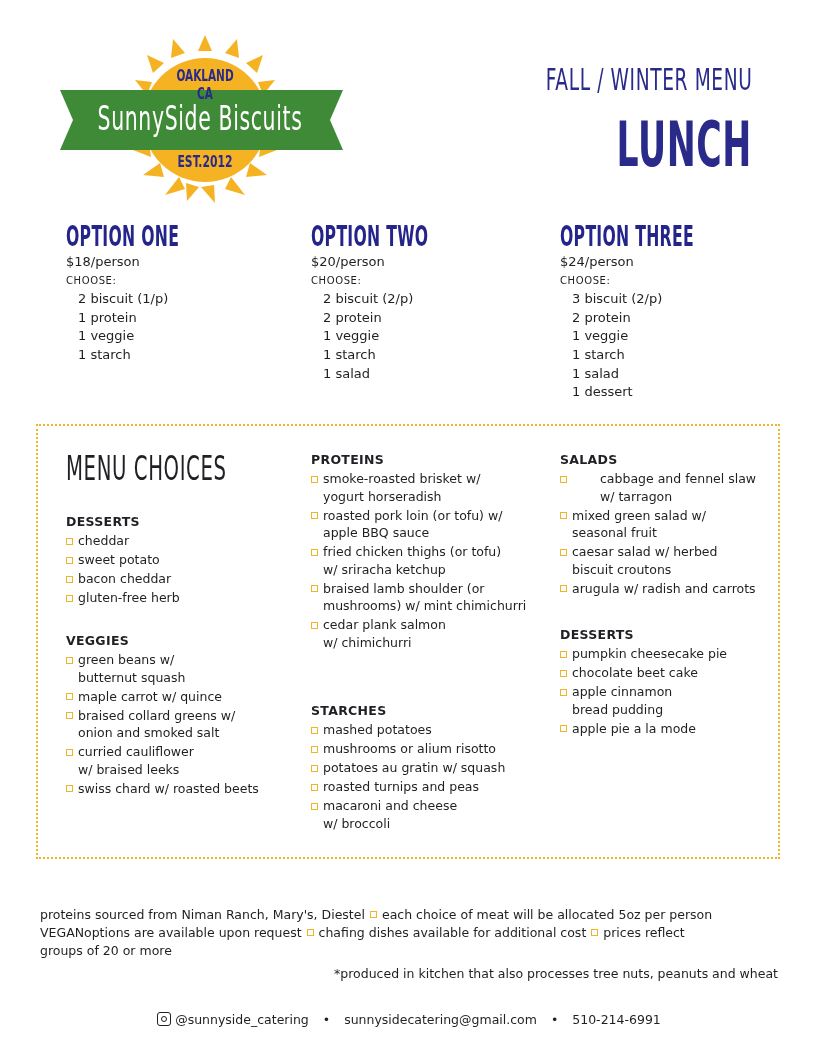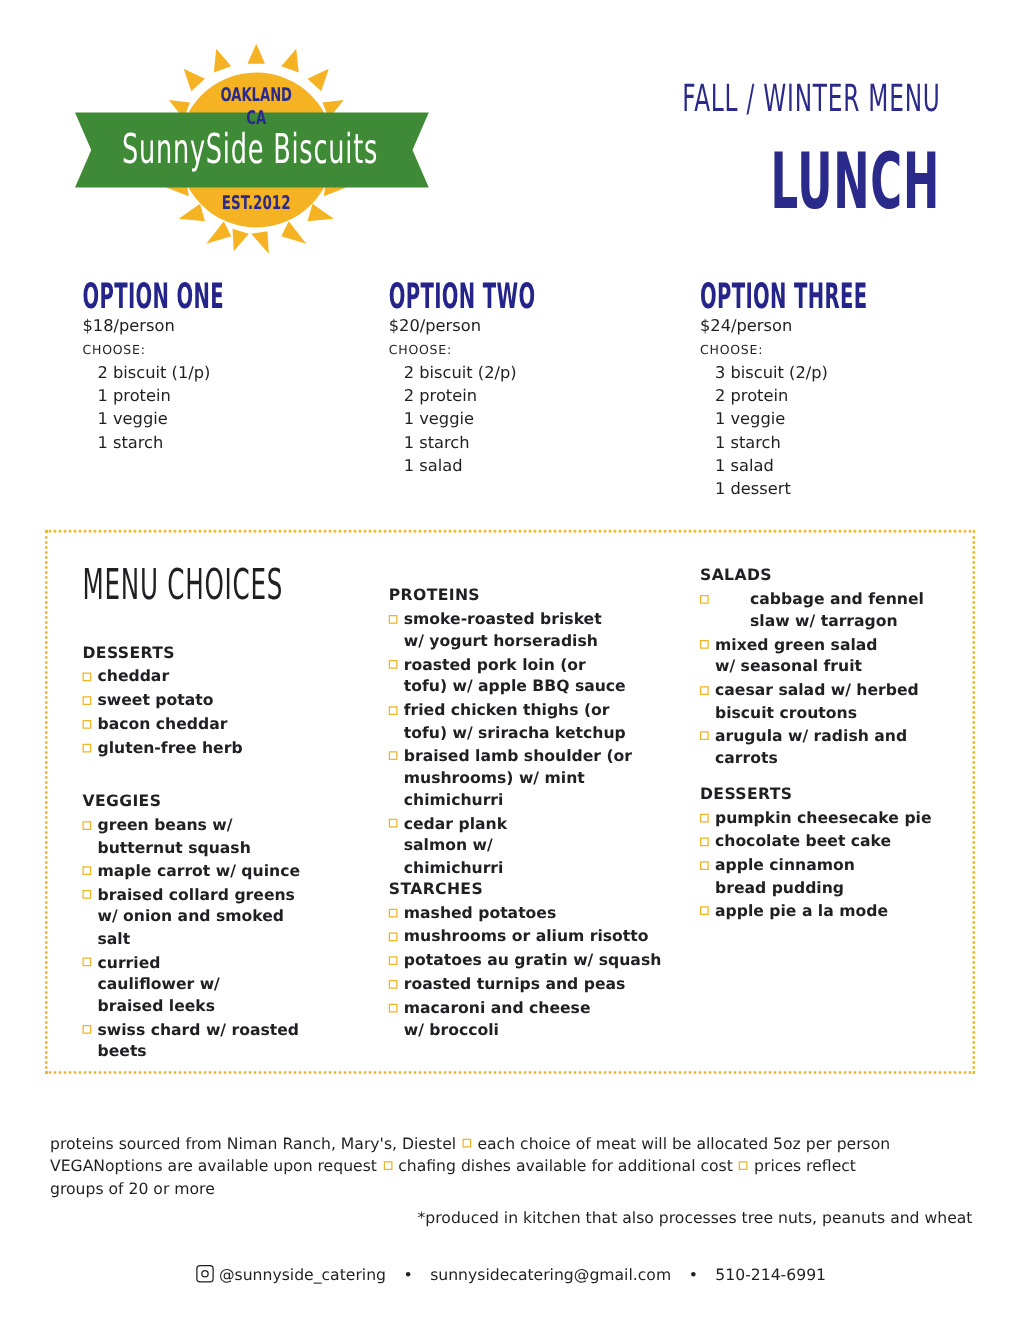--- a/index.html
+++ b/index.html
@@ -144,7 +144,7 @@
   </ul>
 </div>
 
-<div class="cat" style="left:311px;top:468px;width:240px;">
+<div class="cat" style="left:311px;top:452px;width:240px;">
   <div class="cat-title">PROTEINS</div>
   <ul>
     <li><span class="bullet"></span><span style="display:inline-block;width:160px;">smoke-roasted brisket w/ yogurt horseradish</span></li>

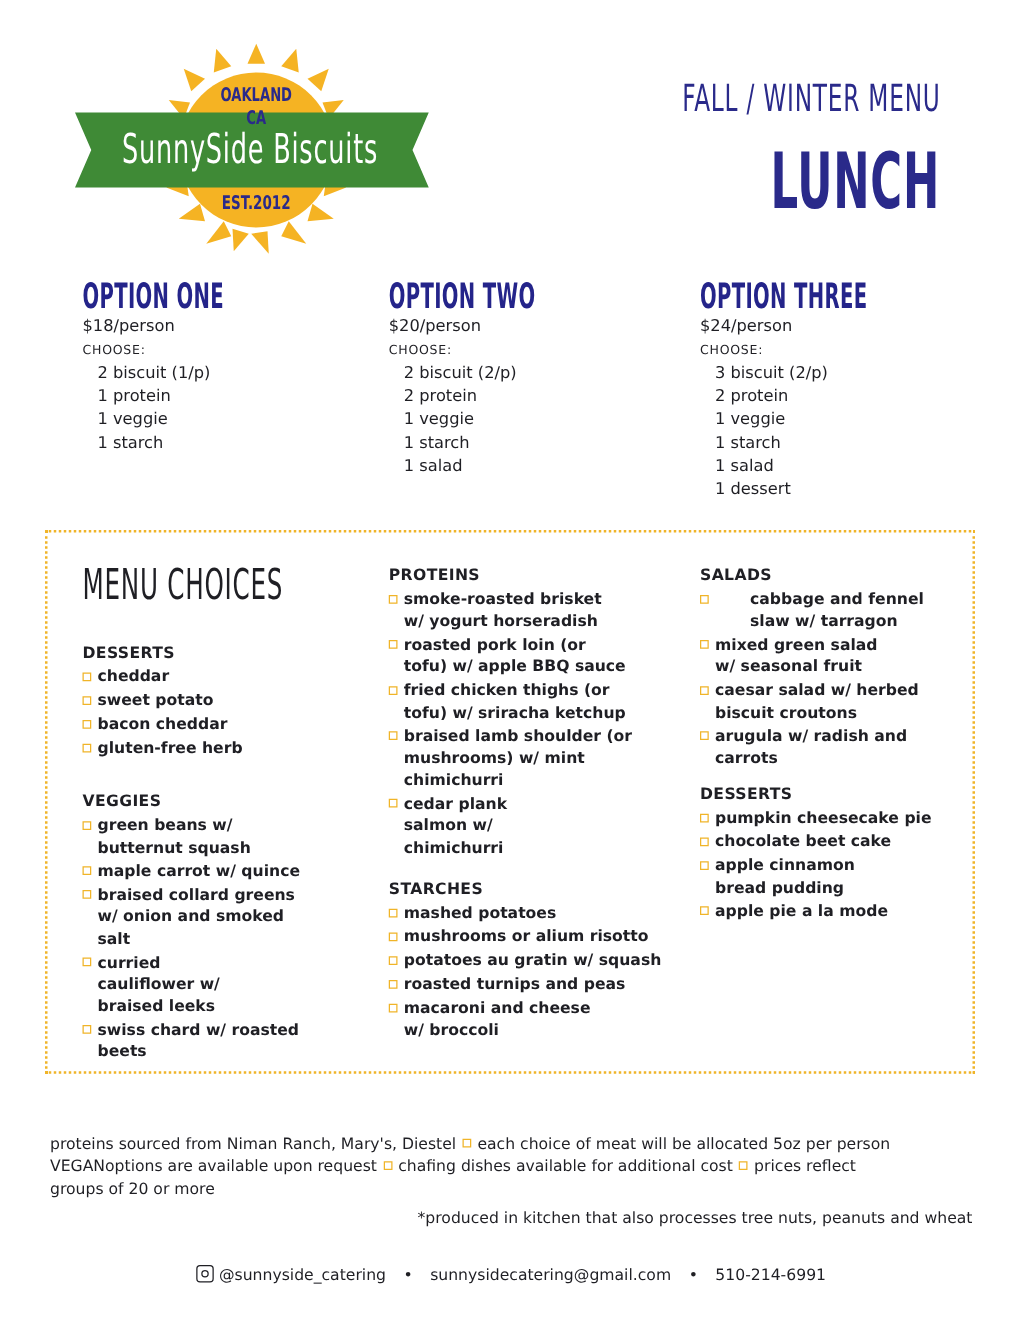--- a/index.html
+++ b/index.html
@@ -33,7 +33,7 @@
   .cat { position:absolute; width:240px; }
   .cat-title { font-size:12.5px; font-weight:bold; letter-spacing:0.3px; height:18px; }
   .cat ul { list-style:none; margin:0; padding:0; font-size:12.5px; }
-  .cat li { position:relative; padding-left:12px; line-height:17.5px; margin-bottom:1.5px;font-weight:bold; }
+  .cat li { position:relative; padding-left:12px; line-height:17.5px; margin-bottom:1.5px; }
   .bullet { position:absolute; left:0; top:5.5px; width:5px; height:5px; border:1.5px solid #f0b428; background:#fff; }
 
   

